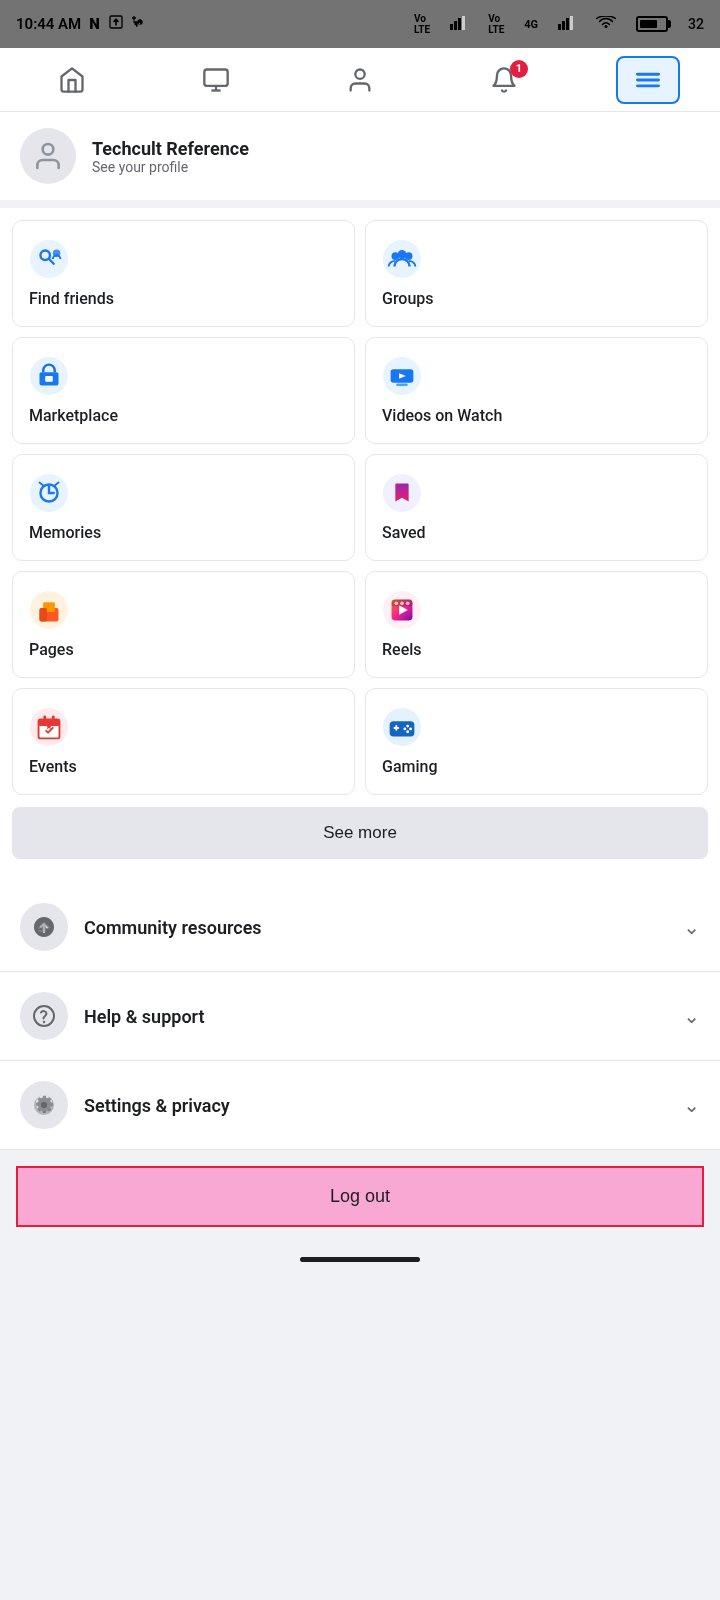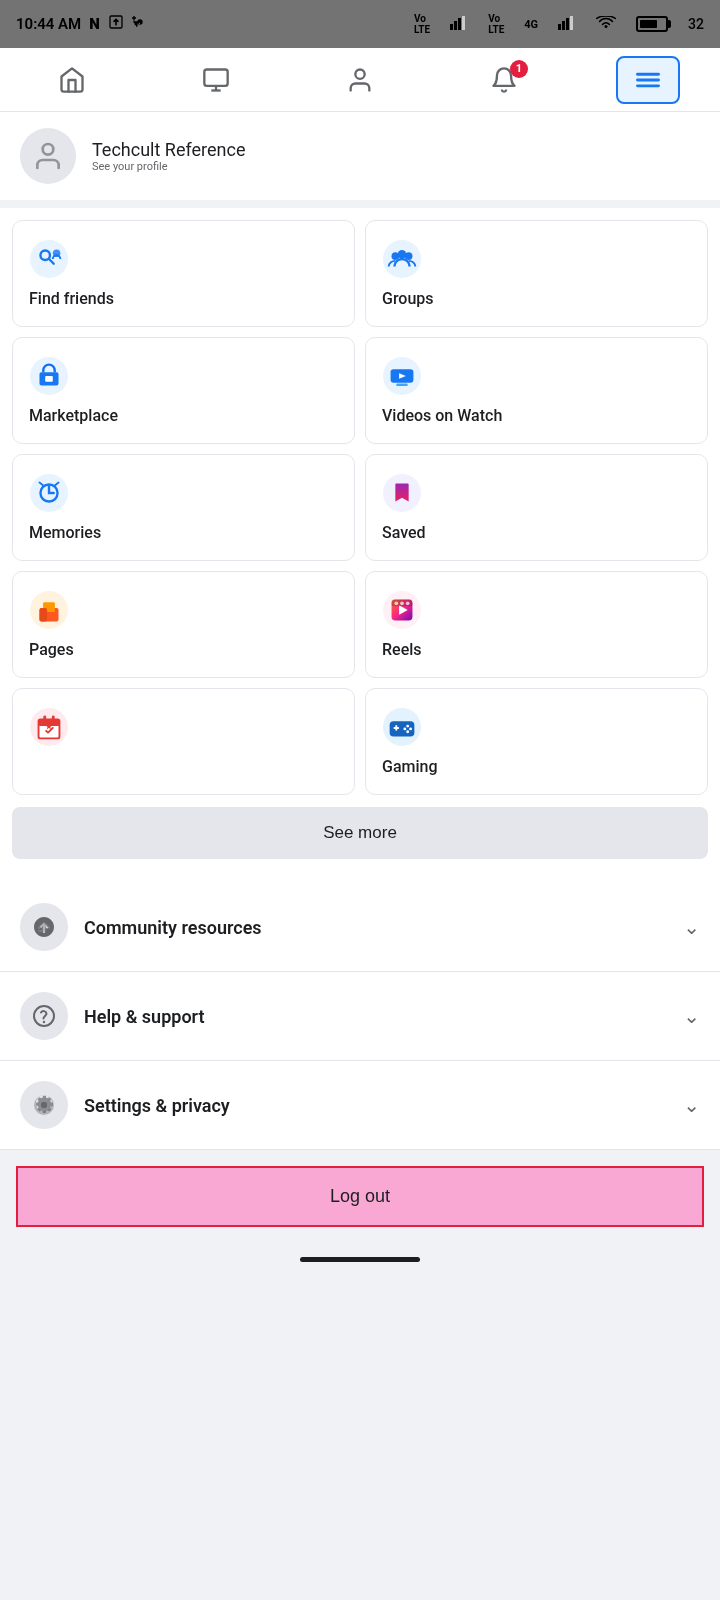--- a/index.html
+++ b/index.html
@@ -132,7 +132,7 @@
     }
     .profile-name {
       font-size: 18px;
-      font-weight: 400;
+      font-weight: 700;
       color: #1c1e21;
     }
     .profile-sub {

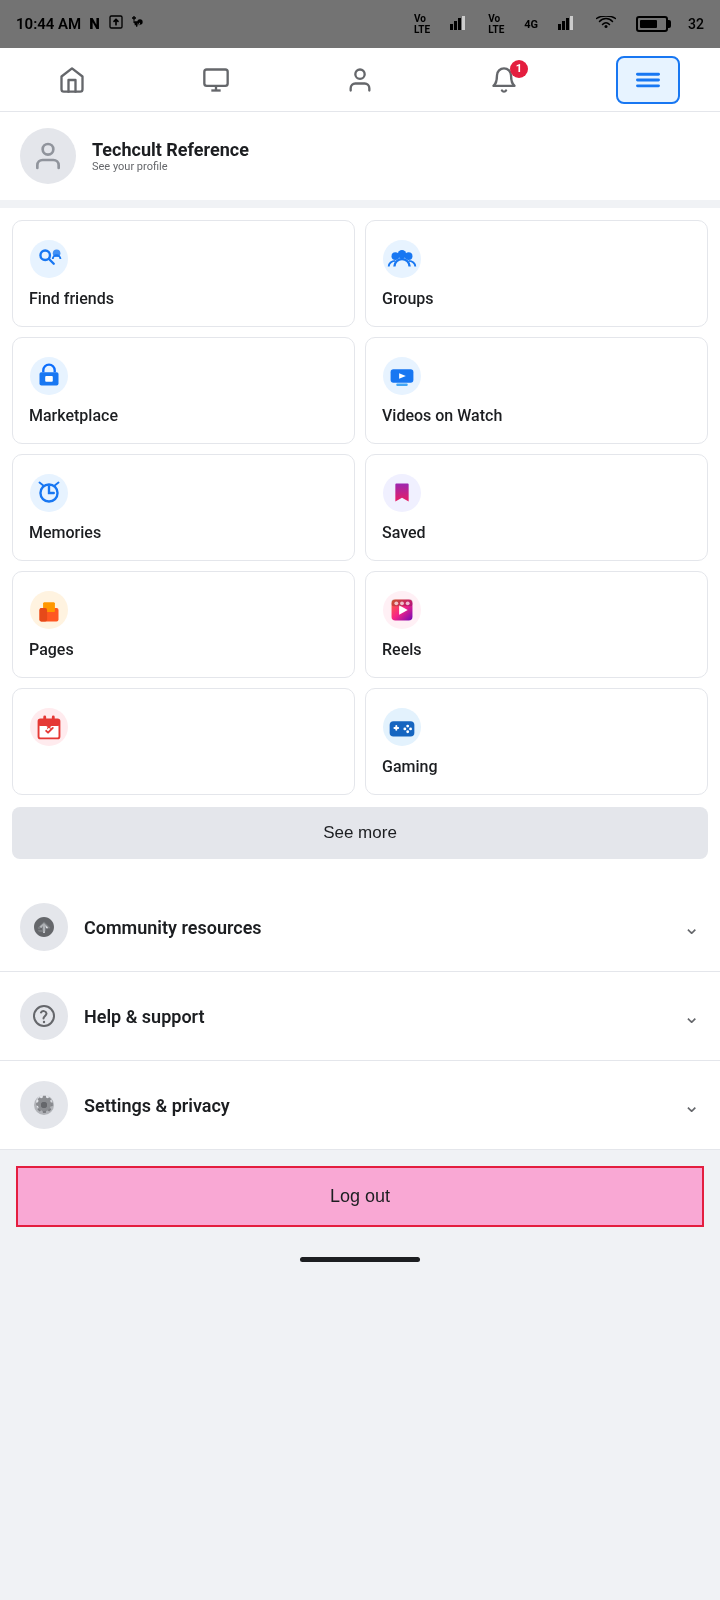--- a/index.html
+++ b/index.html
@@ -136,7 +136,7 @@
       color: #1c1e21;
     }
     .profile-sub {
-      font-size: 11px;
+      font-size: 14px;
       color: #65676b;
     }
 

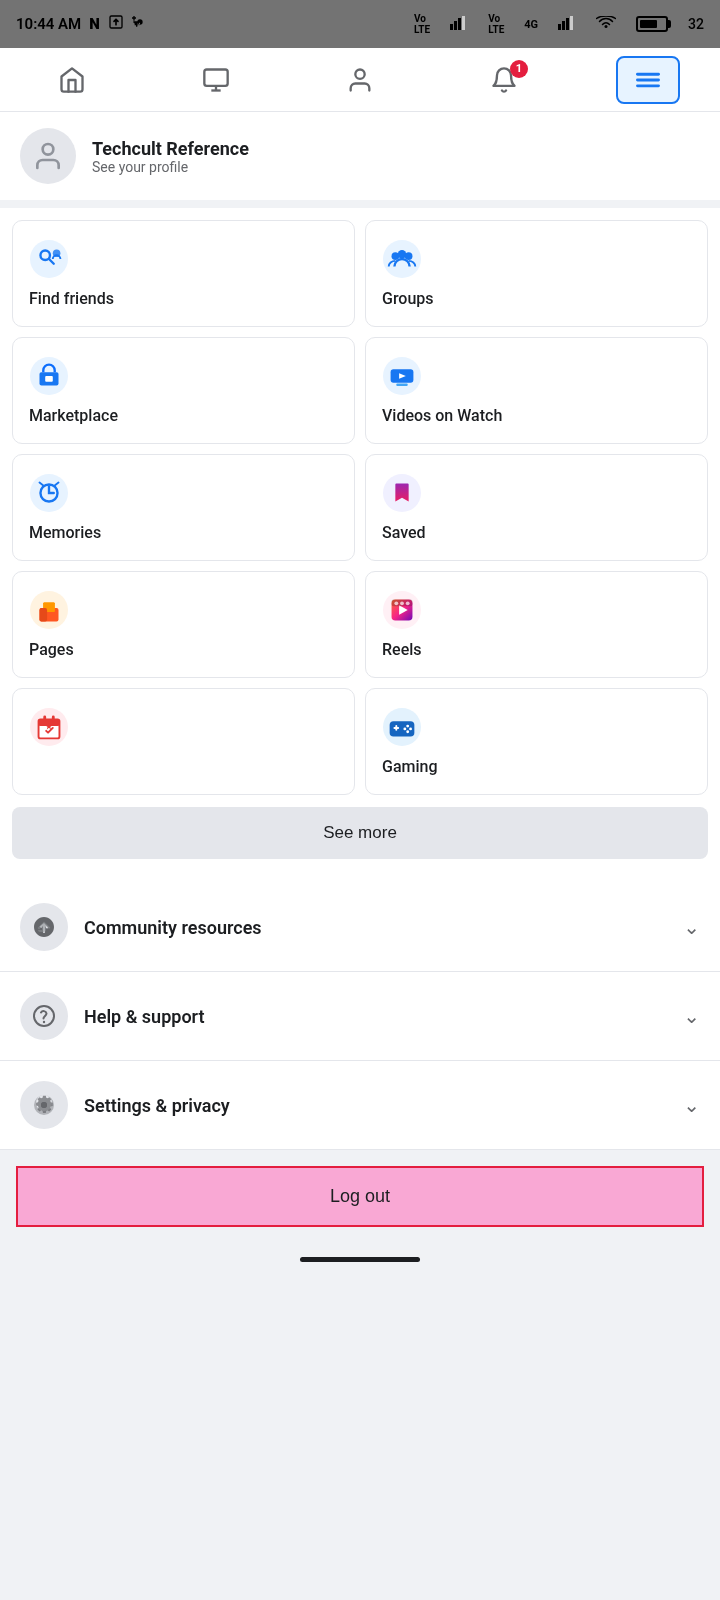--- a/index.html
+++ b/index.html
@@ -499,6 +499,7 @@
         <text x="20" y="22" text-anchor="middle" font-size="8" fill="#e53935" font-weight="bold">★</text>
       </svg>
     </div>
+    <span class="grid-label">Events</span>
   </div>
 
   <div class="grid-item">

